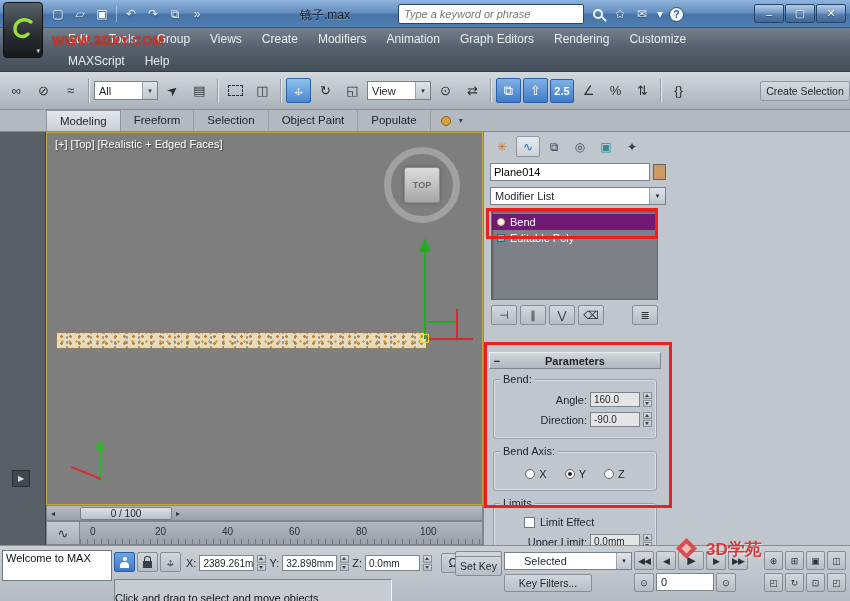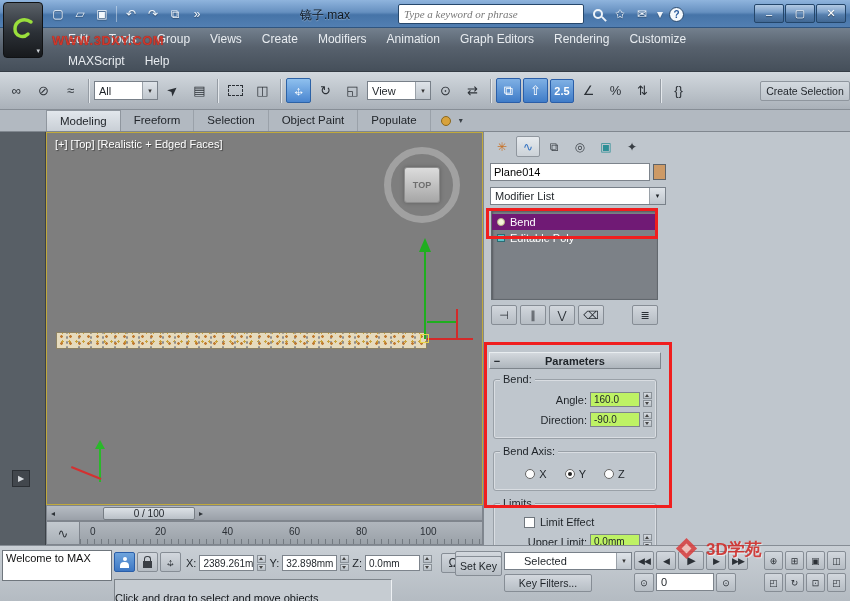--- a/index.html
+++ b/index.html
@@ -14,7 +14,7 @@
 .qa .sep{width:1px;height:16px;background:rgba(255,255,255,.4);margin:0 2px}
 .doc-title{position:absolute;left:240px;top:7px;width:170px;text-align:center;font-size:12px;color:#101820;text-shadow:0 1px 1px rgba(255,255,255,.35);z-index:5}
 .search{position:absolute;left:398px;top:4px;width:186px;height:20px;background:#fff;border:1px solid #26476b;border-radius:2px;z-index:5;display:flex;align-items:center}
-.search input{border:none;outline:none;width:100%;height:100%;padding:0 5px;font-style:italic;font-size:11px;color:#444;background:transparent;font-family:Liberation Serif, serif}
+.search input{border:none;outline:none;width:100%;height:100%;padding:0 5px;font-style:italic;font-size:11px;color:#444;background:transparent;font-family:Liberation Sans, sans-serif}
 .search input::placeholder{color:#777;font-style:italic}
 .search-icons{position:absolute;left:589px;top:5px;display:flex;gap:4px;align-items:center;z-index:5}
 .ti{width:18px;height:18px;display:flex;align-items:center;justify-content:center;color:#eef4fa;font-size:12px;text-shadow:0 1px 1px rgba(0,0,0,.35)}

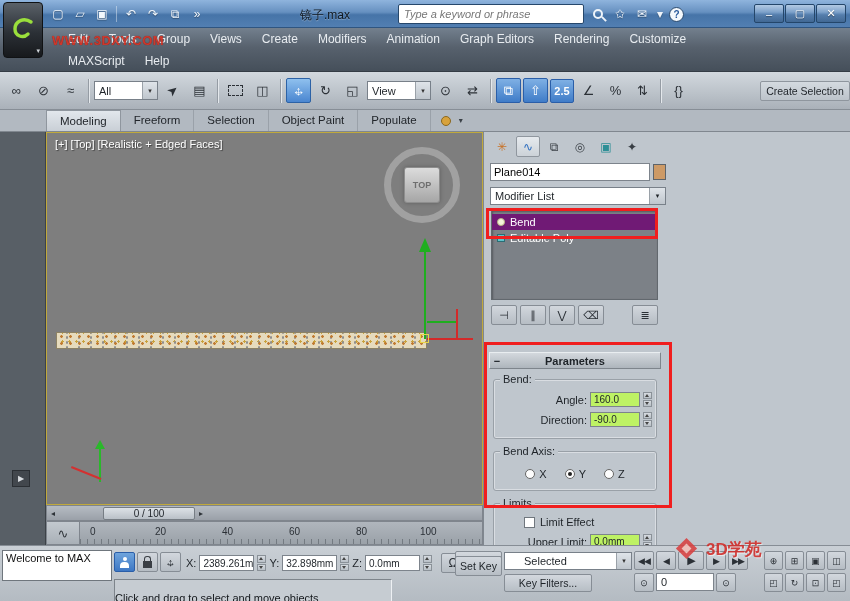--- a/index.html
+++ b/index.html
@@ -99,7 +99,7 @@
 .group{position:relative;margin:10px 4px 12px;border:1px solid #99a0a7;border-radius:3px;box-shadow:inset 0 0 0 1px rgba(238,241,244,.55);padding:12px 4px 6px}
 .group .legend{position:absolute;top:-7px;left:6px;background:#bfc6cd;padding:0 3px;font-size:11px}
 .prow{display:flex;justify-content:flex-end;align-items:center;gap:3px;margin-bottom:5px}
-.pfield{width:50px;height:15px;background:#bef264;border:1px solid #7d848c;font-size:10px;display:flex;align-items:center;padding-left:3px;overflow:hidden;white-space:nowrap}
+.pfield{width:50px;height:15px;background:#e5e5e5;border:1px solid #7d848c;font-size:10px;display:flex;align-items:center;padding-left:3px;overflow:hidden;white-space:nowrap}
 .pspin{width:9px;height:15px;display:flex;flex-direction:column;gap:1px}
 .pspin i{flex:1;background:linear-gradient(180deg,#d6dbe0,#b9c0c7);border:1px solid #8a9198;position:relative}
 .pspin i.up::after{content:"";position:absolute;left:1px;top:1px;border-left:2px solid transparent;border-right:2px solid transparent;border-bottom:3px solid #444}

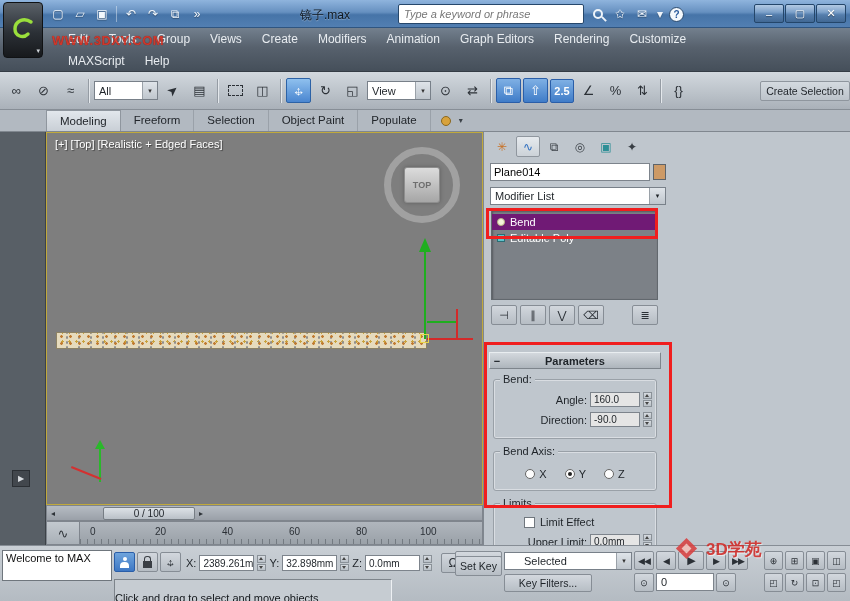--- a/index.html
+++ b/index.html
@@ -71,7 +71,7 @@
 
 .timeslider{position:absolute;left:46px;top:505px;width:437px;height:16px;background:linear-gradient(180deg,#b6bcc3,#9aa0a8);border:1px solid #7f858d;display:flex;align-items:center}
 .ts-arrow{width:12px;height:14px;display:flex;align-items:center;justify-content:center;font-size:8px;color:#2e3338}
-.ts-thumb{margin-left:44px;width:92px;height:13px;background:linear-gradient(180deg,#dde2e7,#b9c0c7);border:1px solid #767d84;border-radius:2px;font-size:10px;display:flex;align-items:center;justify-content:center}
+.ts-thumb{margin-left:21px;width:92px;height:13px;background:linear-gradient(180deg,#dde2e7,#b9c0c7);border:1px solid #767d84;border-radius:2px;font-size:10px;display:flex;align-items:center;justify-content:center}
 .mini-curve{position:absolute;left:46px;top:521px;width:34px;height:24px;background:linear-gradient(180deg,#c3c9cf,#a9b0b7);border:1px solid #7f858d;display:flex;align-items:center;justify-content:center;color:#2e3338;font-size:13px}
 .trackbar{position:absolute;left:80px;top:521px;width:403px;height:24px;background:linear-gradient(180deg,#b0b6bd,#9aa1a8);border:1px solid #7f858d;border-left:none;overflow:hidden}
 .trackbar::after{content:"";position:absolute;left:0;bottom:0;width:100%;height:5px;background:repeating-linear-gradient(90deg,#737a81 0 1px,transparent 1px 7px)}

